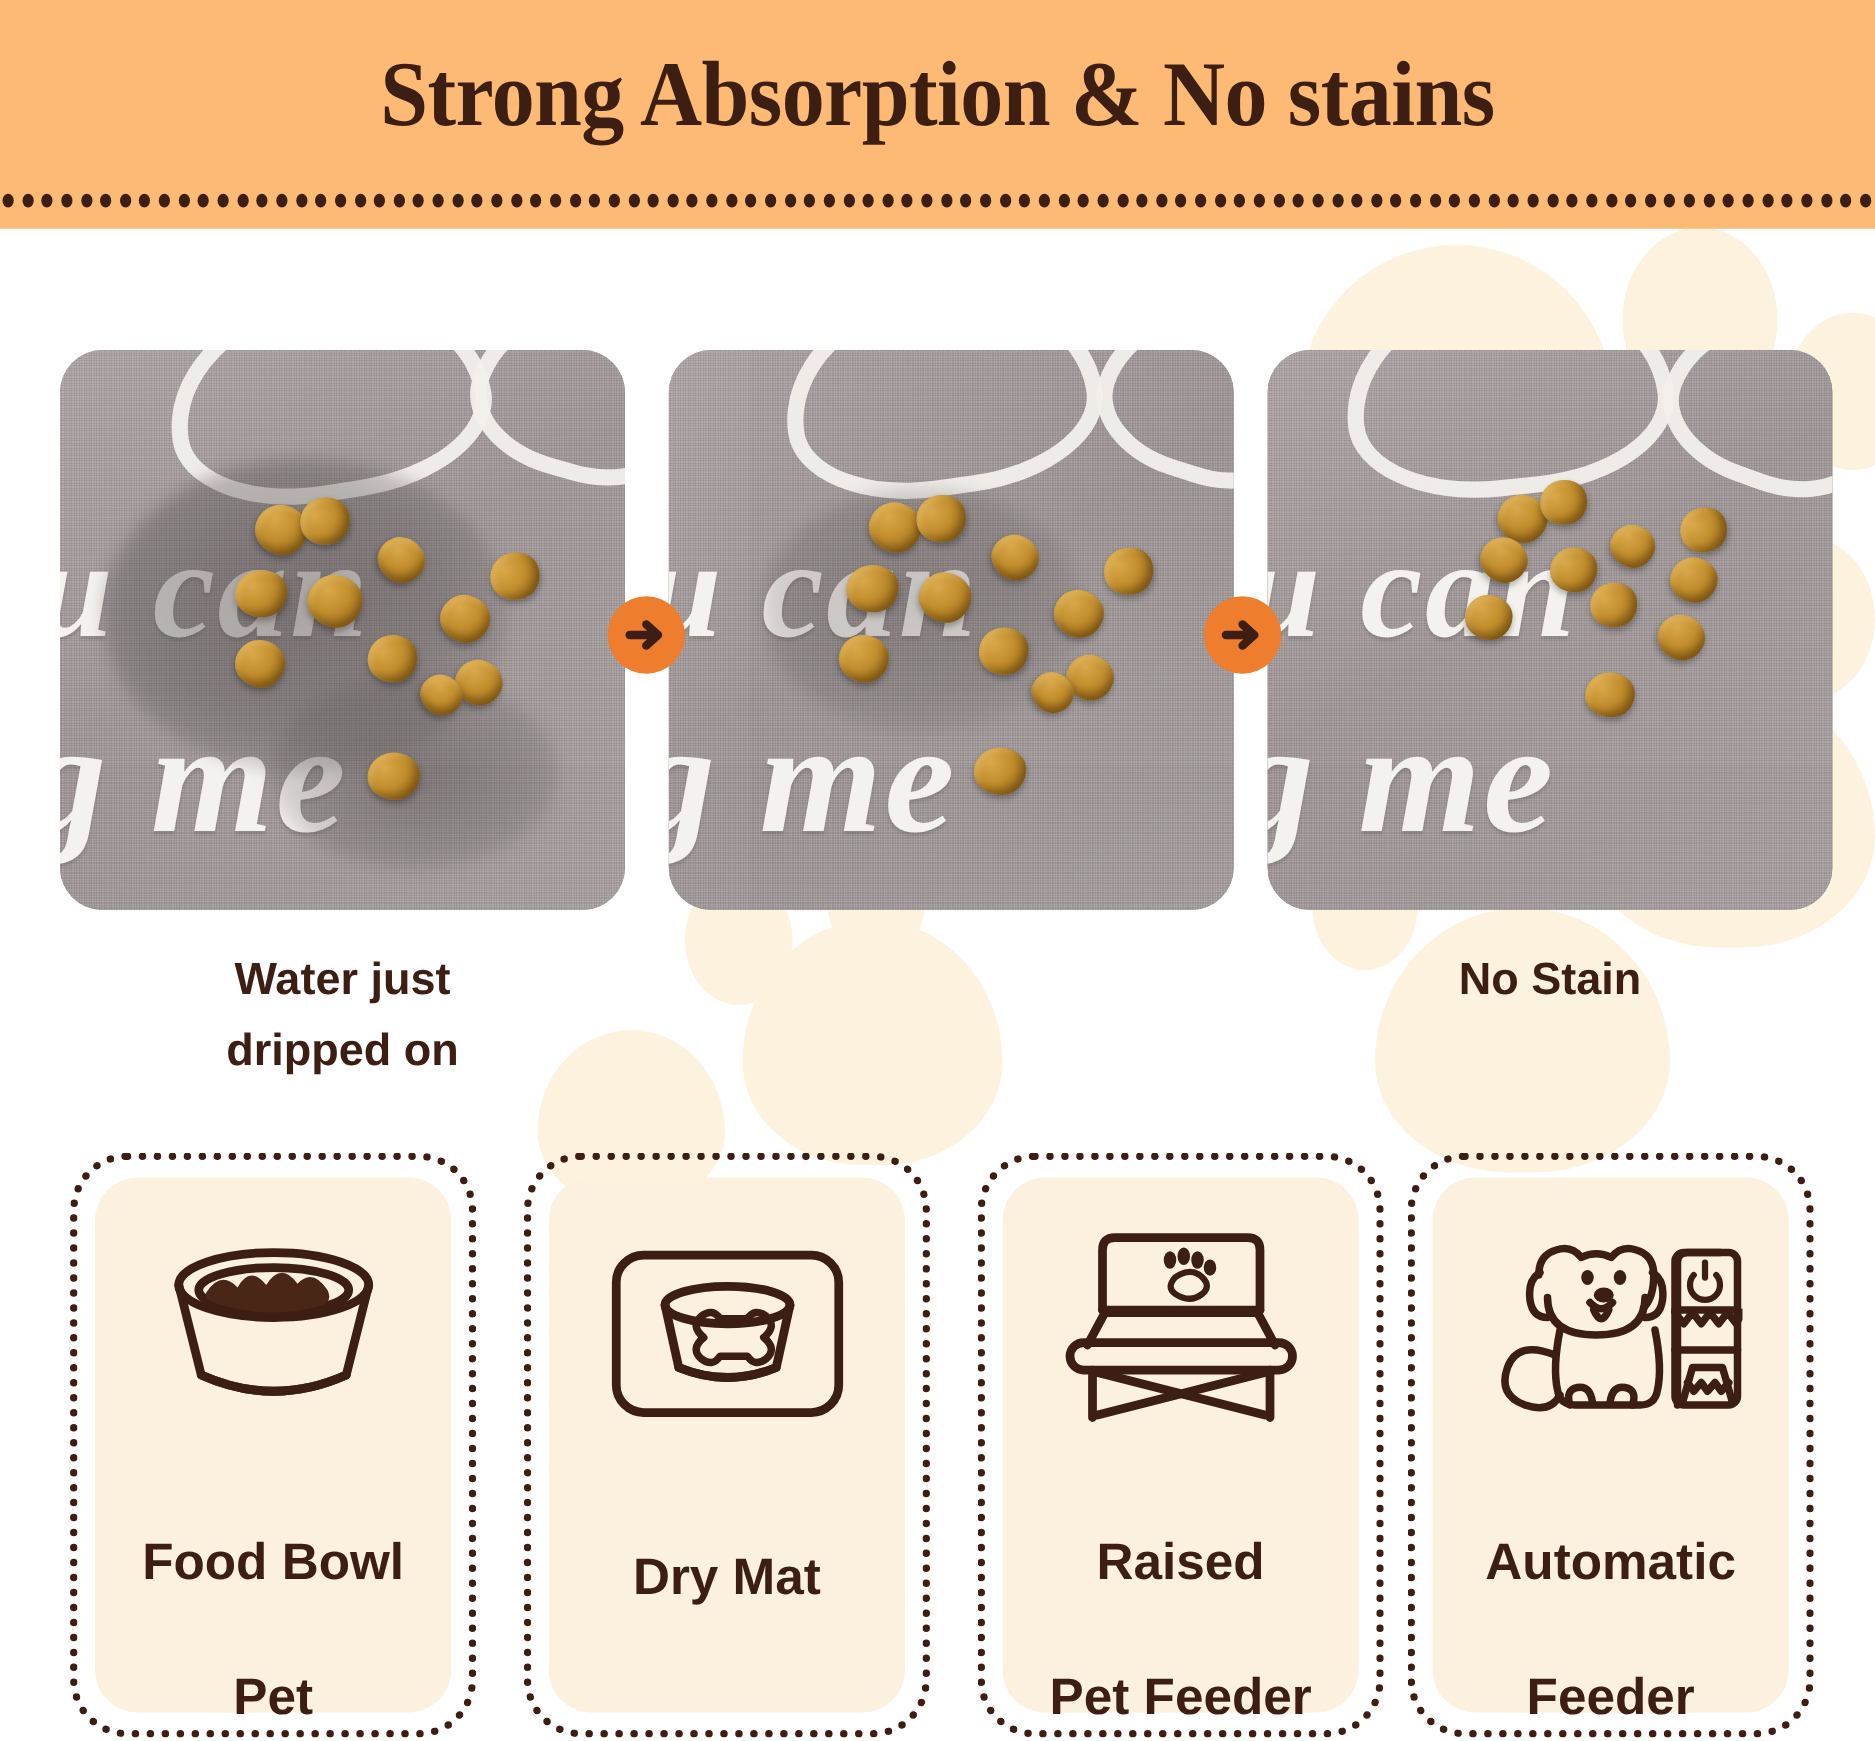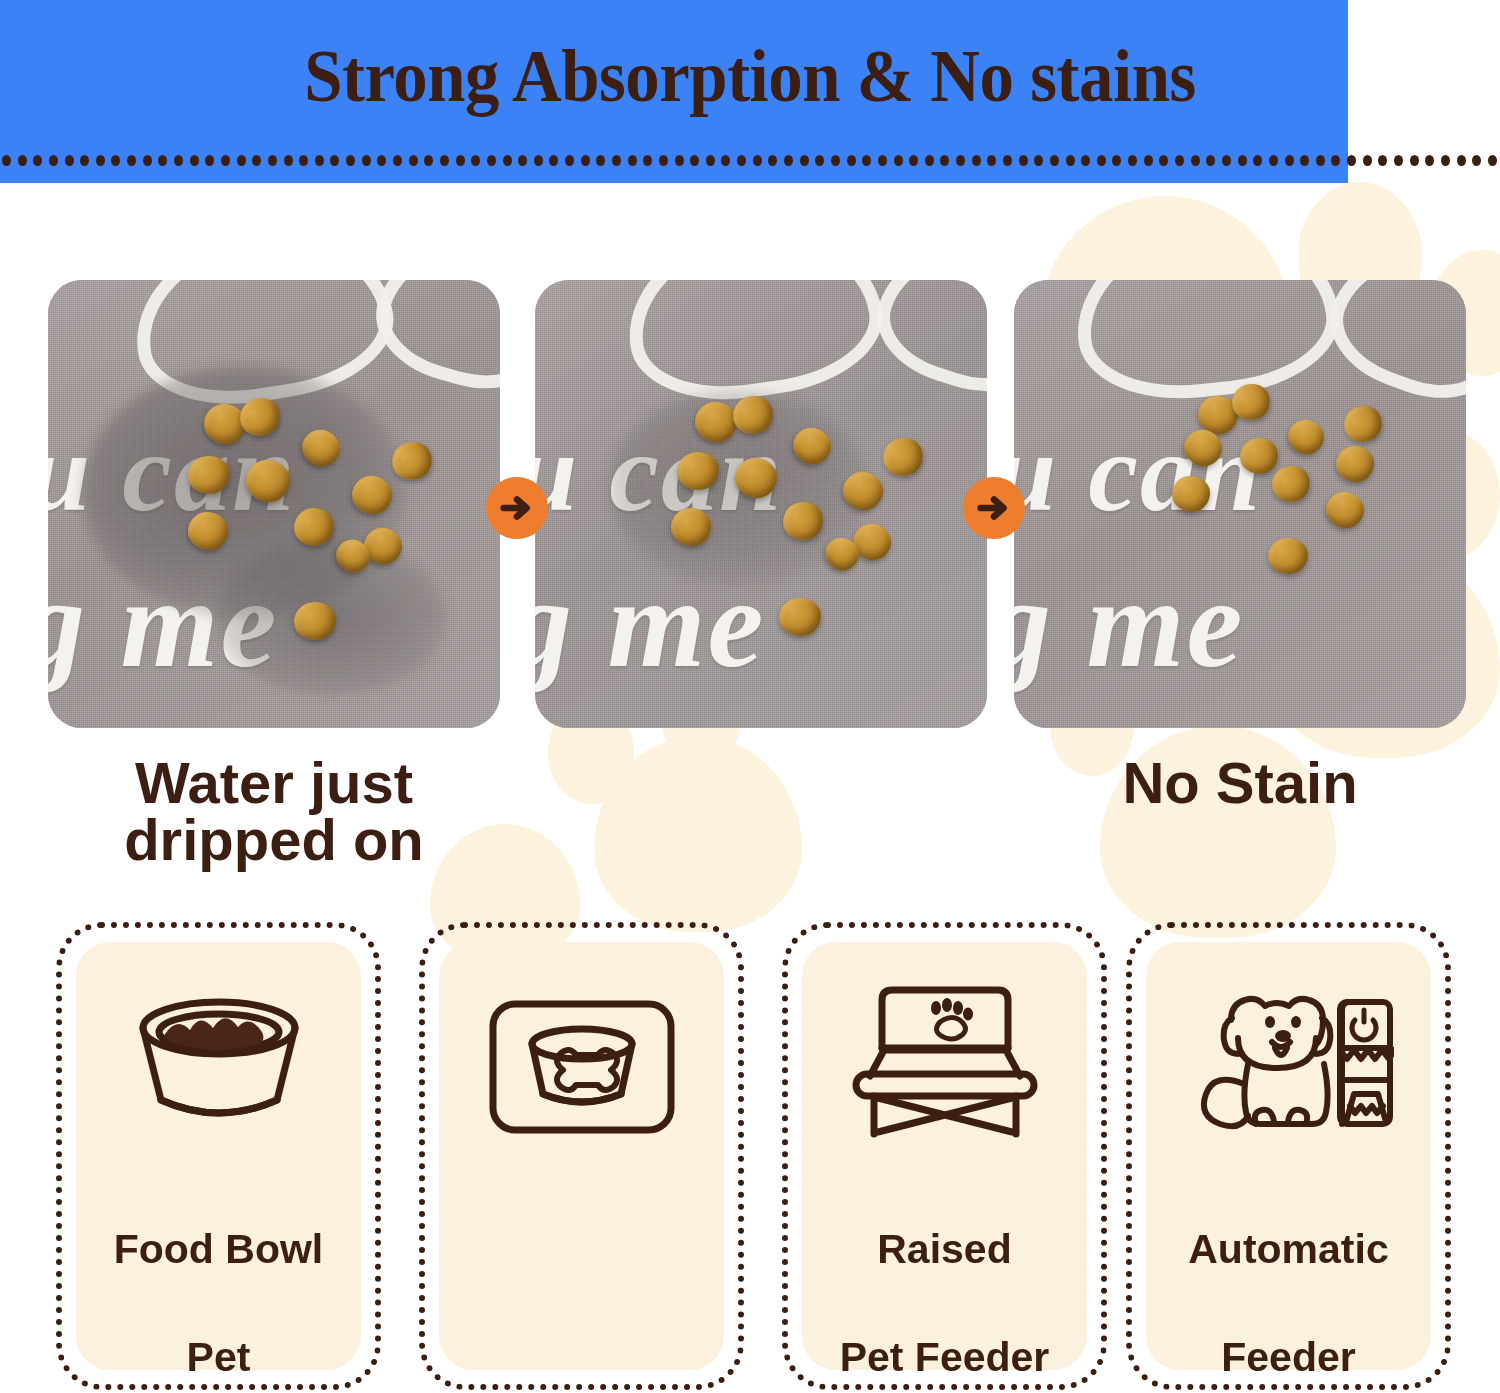--- a/index.html
+++ b/index.html
@@ -39,9 +39,9 @@
   #header-band {
     position: absolute;
     left: 0; top: 0;
-    width: 1348px;
+    width: 1500px;
     height: 183px;
-    background: #3b82f6;
+    background: #fdba74;
     z-index: 3;
   }
   #header-title {

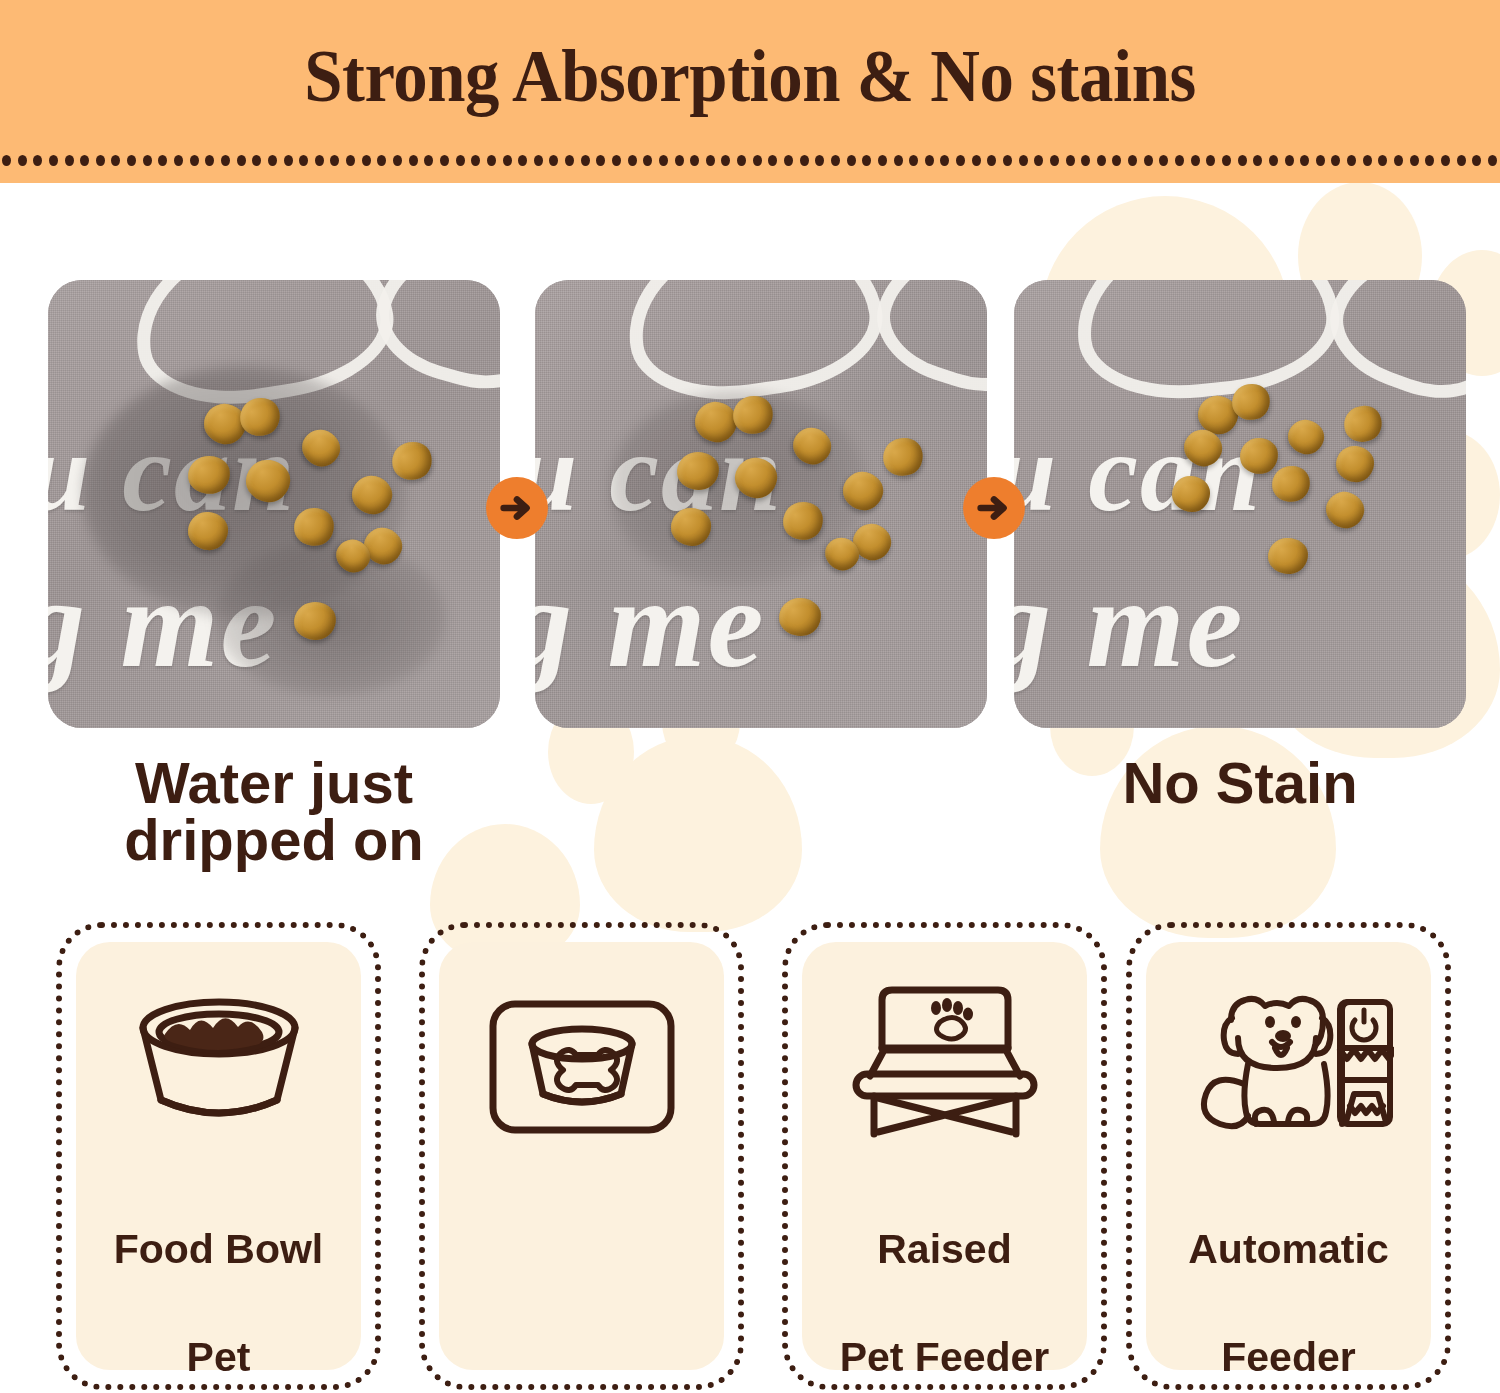--- a/index.html
+++ b/index.html
@@ -184,7 +184,7 @@
     color: #3D1E12;
     font-family: "Liberation Sans", sans-serif;
     font-weight: bold;
-    font-size: 58px;
+    font-size: 36px;
     line-height: 57px;
     z-index: 4;
   }

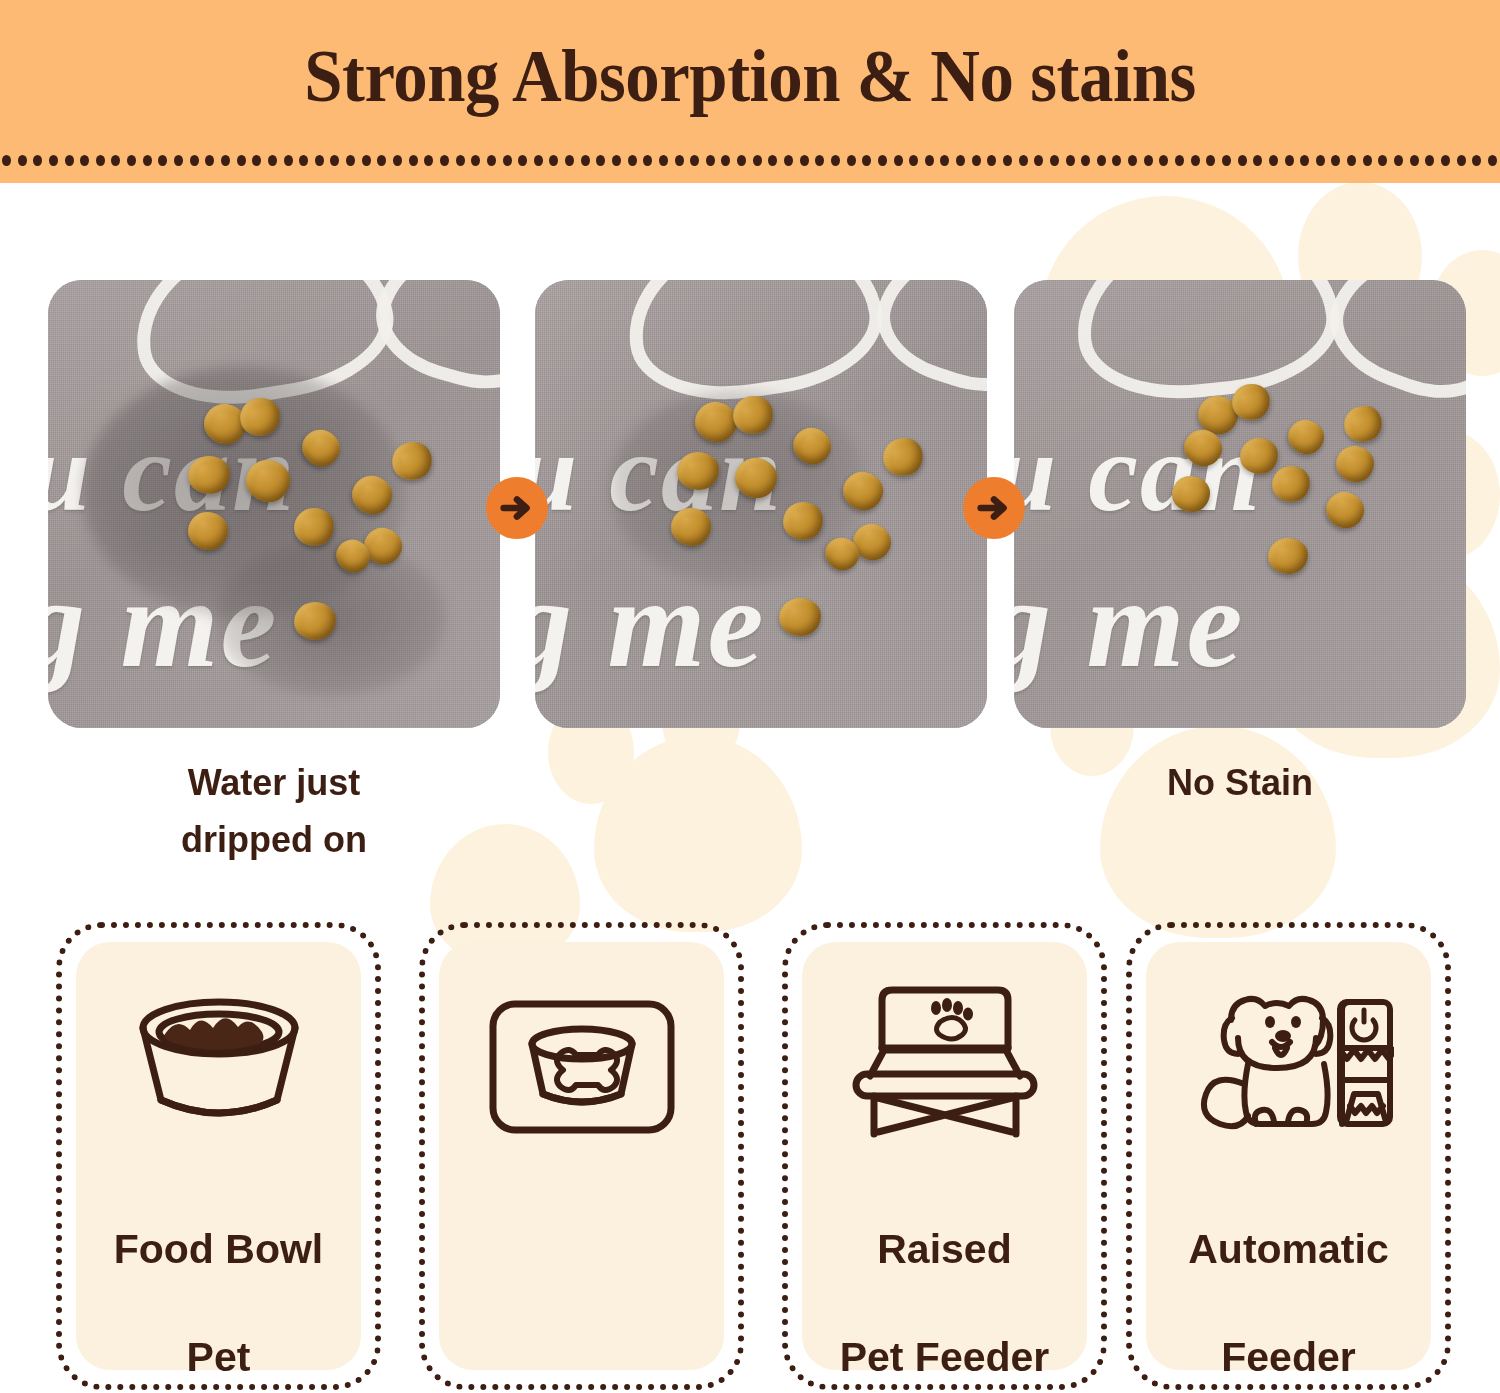--- a/index.html
+++ b/index.html
@@ -505,6 +505,7 @@
         </svg>
       </div>
       <div class="card-label">
+        <div>Dry Mat</div>
       </div>
     </div>
   </div>

